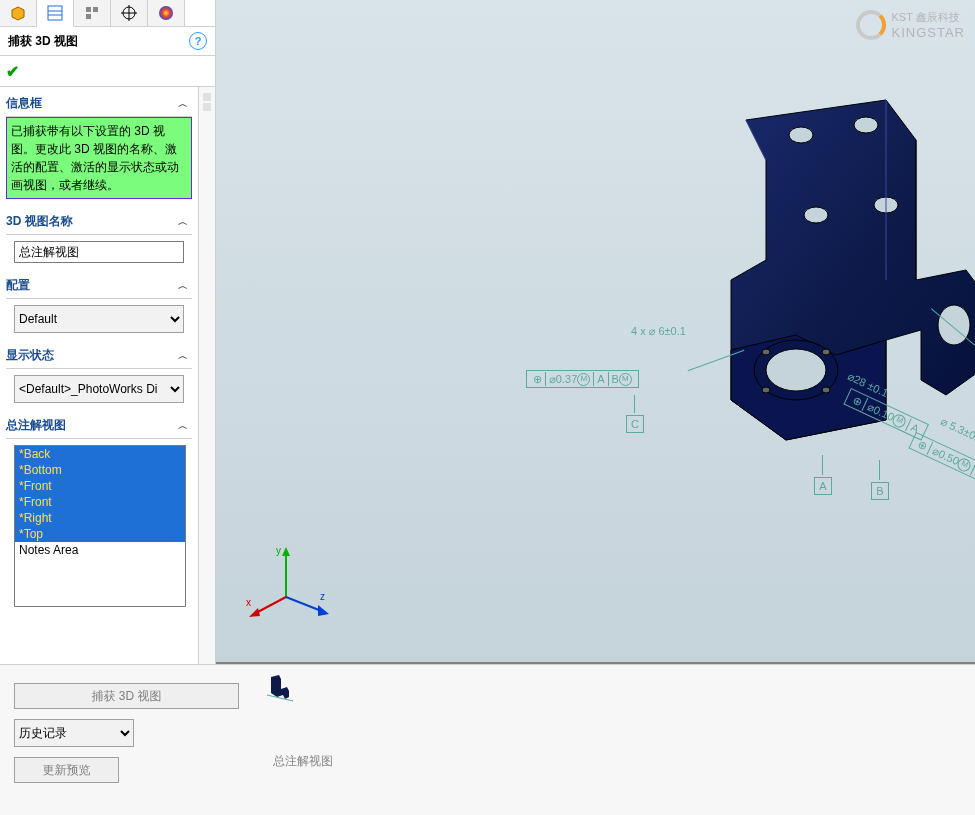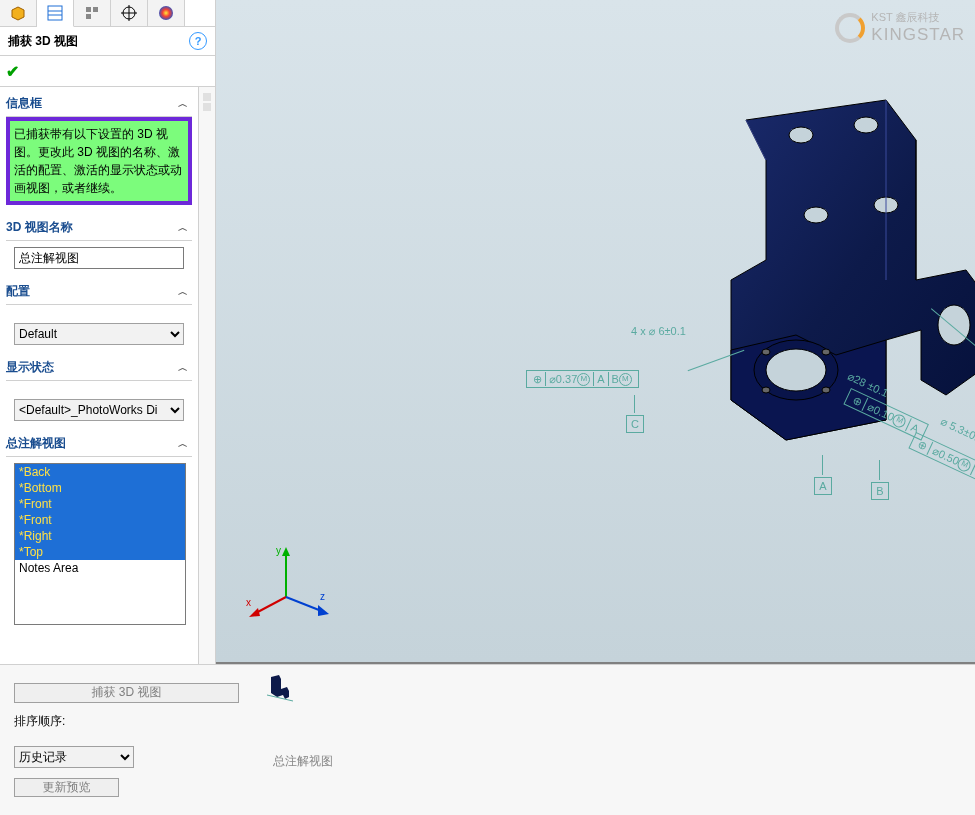--- a/index.html
+++ b/index.html
@@ -189,7 +189,7 @@
         <div class="logo"></div>
         <div>
           <div style="font-size:11px">KST 鑫辰科技</div>
-          <div style="font-size:17px;letter-spacing:1px">KINGSTAR</div>
+          <div style="font-size:13px;letter-spacing:1px">KINGSTAR</div>
         </div>
       </div>
 

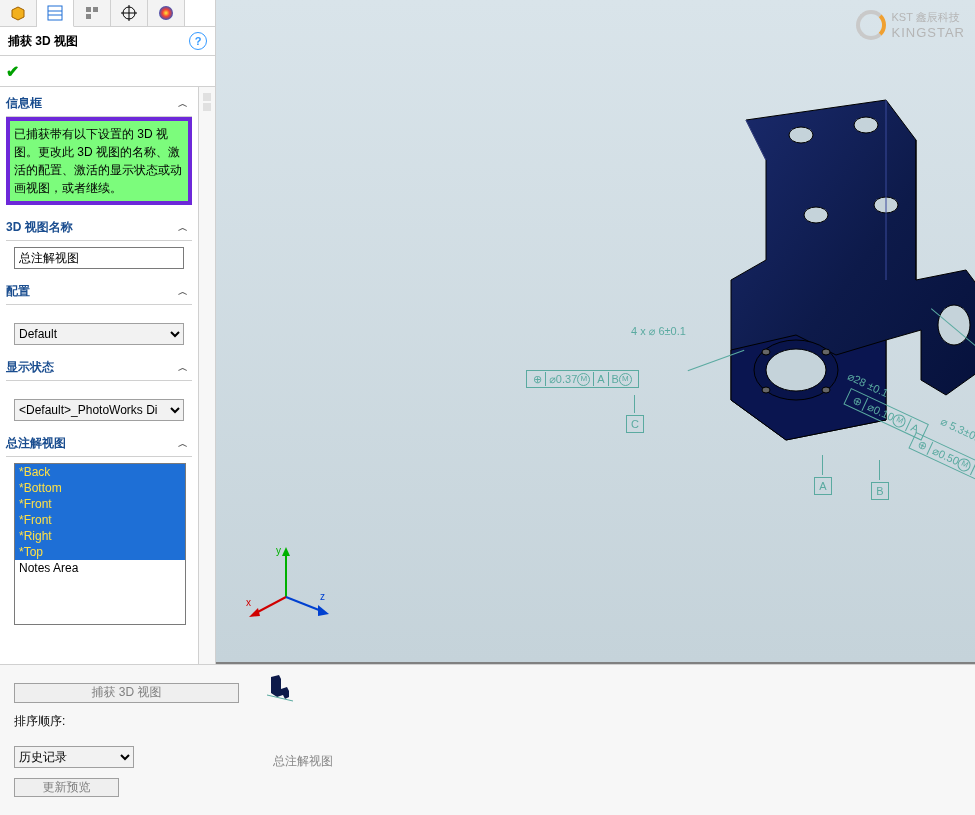--- a/index.html
+++ b/index.html
@@ -24,7 +24,7 @@
   .section{margin-bottom:10px;}
   .sectHead{font-weight:bold;color:#1a4d8f;border-bottom:1px solid #d0d0d0;padding:4px 0;display:flex;align-items:center;justify-content:space-between;}
   .sectHead .chev{color:#606060;font-size:10px;padding-right:4px;}
-  .info{background:#7CFC7C;color:#000;padding:4px;line-height:1.5;border:4px solid #6d28d9;}
+  .info{background:#7CFC7C;color:#000;padding:4px;line-height:1.5;border:1px solid #6d28d9;}
   .input{width:100%;box-sizing:border-box;border:1px solid #7a7a7a;height:22px;padding:2px 4px;font:inherit;}
   .select{width:100%;box-sizing:border-box;border:1px solid #a0a0a0;height:22px;background:#f2f2f2;font:inherit;margin-top:12px;}
   .listbox{width:100%;height:160px;border:1px solid #7a7a7a;background:#fff;overflow:auto;}

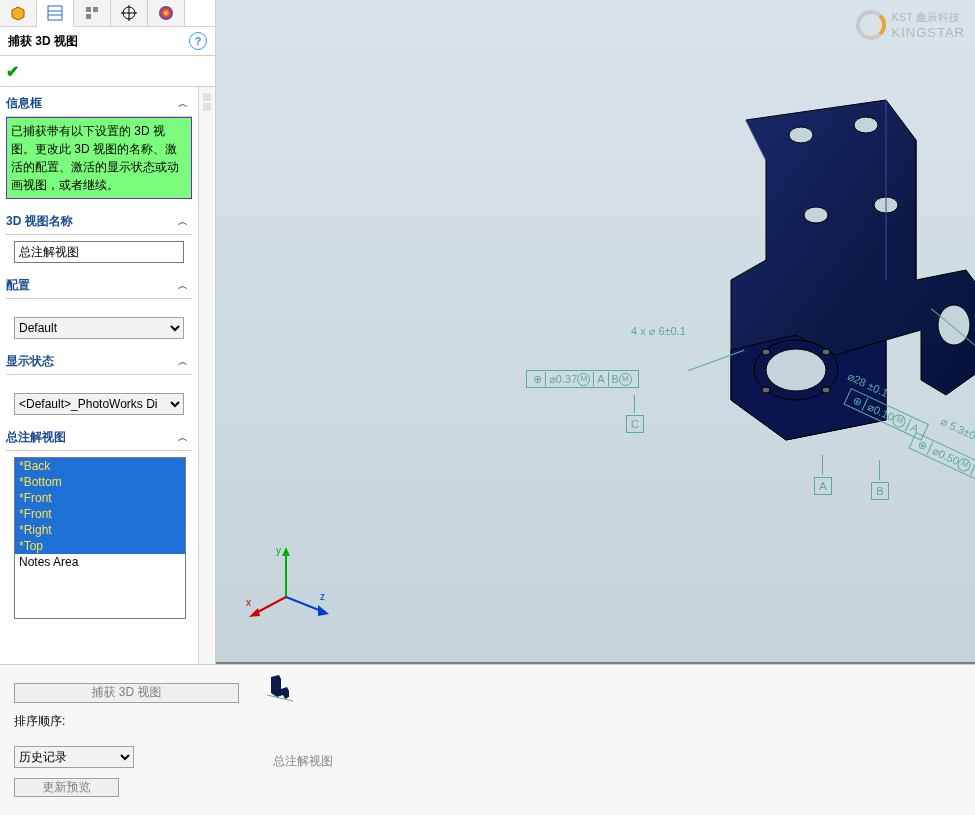--- a/index.html
+++ b/index.html
@@ -26,7 +26,7 @@
   .sectHead .chev{color:#606060;font-size:10px;padding-right:4px;}
   .info{background:#7CFC7C;color:#000;padding:4px;line-height:1.5;border:1px solid #6d28d9;}
   .input{width:100%;box-sizing:border-box;border:1px solid #7a7a7a;height:22px;padding:2px 4px;font:inherit;}
-  .select{width:100%;box-sizing:border-box;border:1px solid #a0a0a0;height:22px;background:#f2f2f2;font:inherit;margin-top:12px;}
+  .select{width:100%;box-sizing:border-box;border:1px solid #a0a0a0;height:28px;background:#f2f2f2;font:inherit;}
   .listbox{width:100%;height:160px;border:1px solid #7a7a7a;background:#fff;overflow:auto;}
   .listbox .item{padding:1px 4px;cursor:default;}
   .listbox .item.sel{background:#1e6fd6;color:#fde047;}

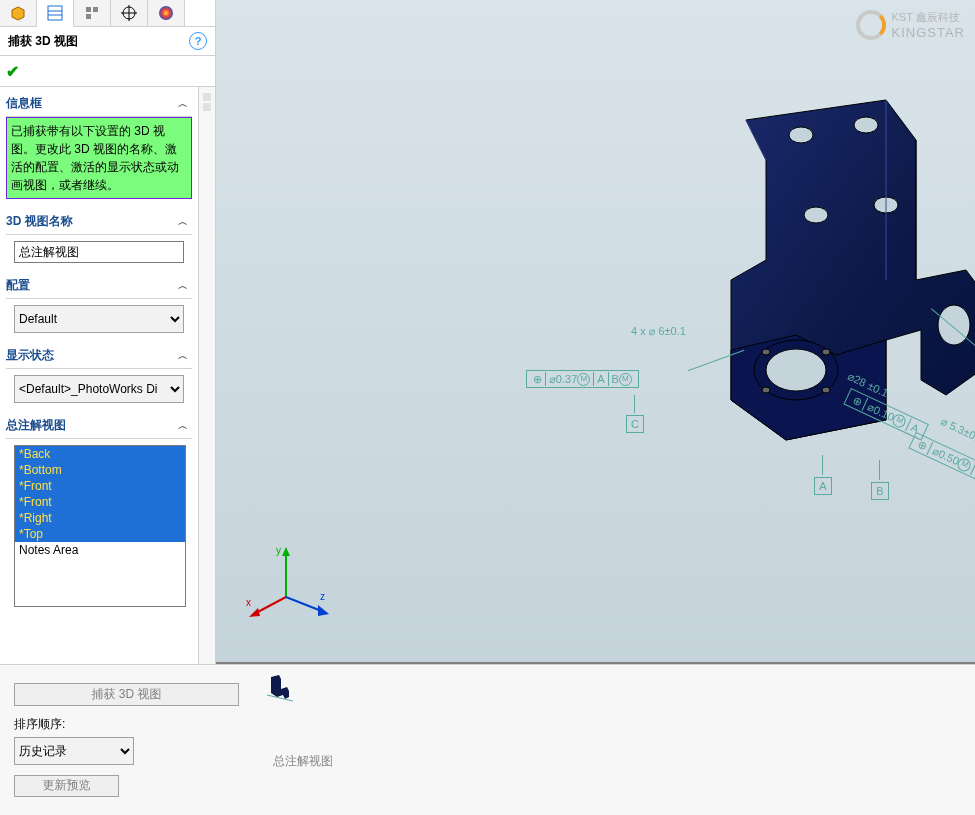--- a/index.html
+++ b/index.html
@@ -296,7 +296,6 @@
     <div class="left">
       <button class="btn">捕获 3D 视图</button>
       <div>
-        <div style="margin-bottom:4px">排序顺序:</div>
         <select class="select" style="width:120px">
           <option>历史记录</option>
         </select>

